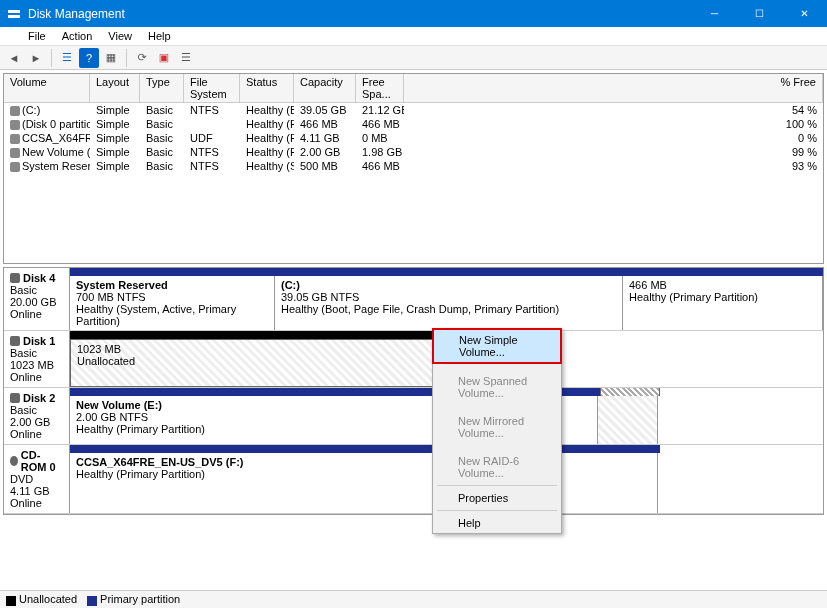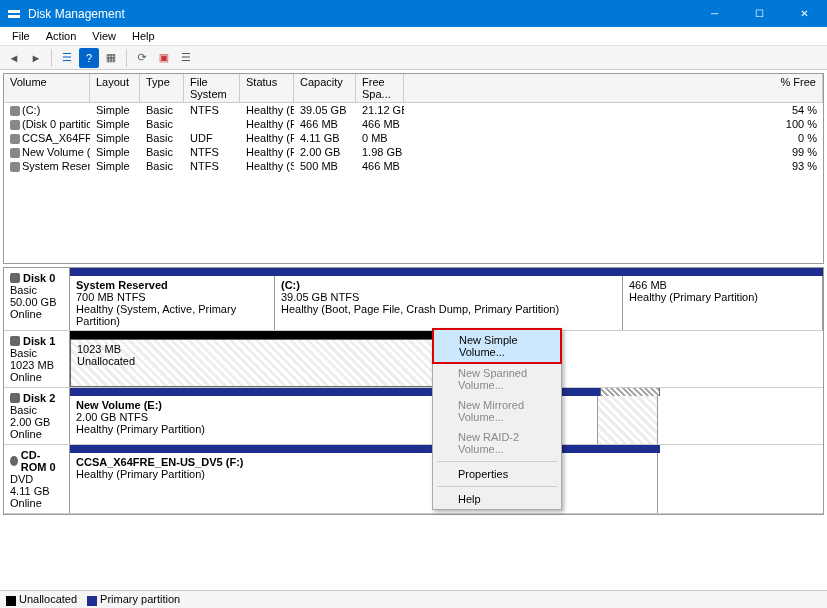--- a/index.html
+++ b/index.html
@@ -12,7 +12,7 @@
 .titlebar .winbtn { width: 45px; height: 27px; display: flex; align-items: center; justify-content: center; color: #fff; font-size: 10px; }
 .titlebar .winbtn.close { }
 
-.menubar { height: 19px; background: #fff; display: flex; align-items: center; padding-left: 4px; border-bottom: 1px solid #e0e0e0; }
+.menubar { height: 19px; background: #fff; display: flex; align-items: center; padding-left: 20px; border-bottom: 1px solid #e0e0e0; }
 .menubar .menu-item { padding: 2px 8px; }
 
 .toolbar { height: 24px; background: #f5f5f5; border-bottom: 1px solid #ccc; display: flex; align-items: center; padding-left: 4px; gap: 2px; }

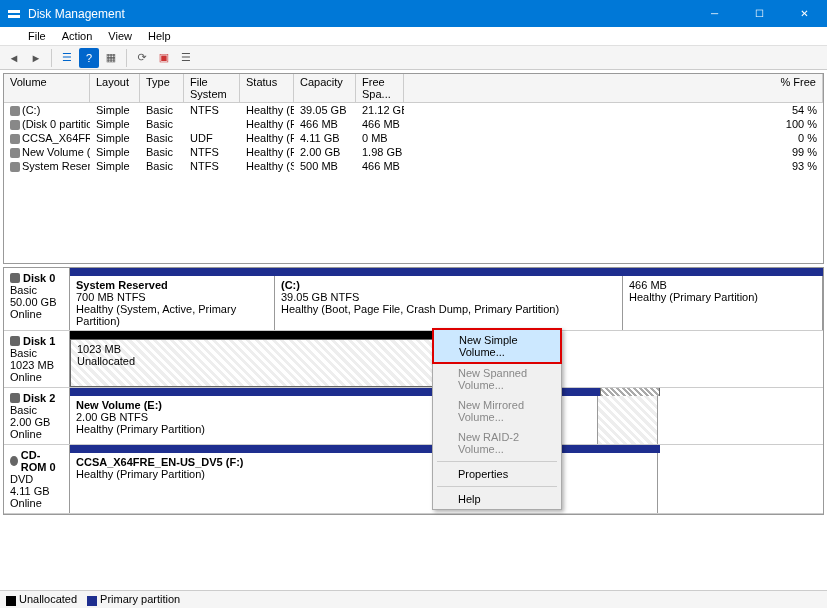--- a/index.html
+++ b/index.html
@@ -162,7 +162,7 @@
     <div class="disk-info">
       <div class="dname">
           <span class="dicon"></span>
-          <span>Disk 0</span>
+          <span>Disk 4</span>
         </div>
       <div>Basic</div>
       <div>50.00 GB</div>

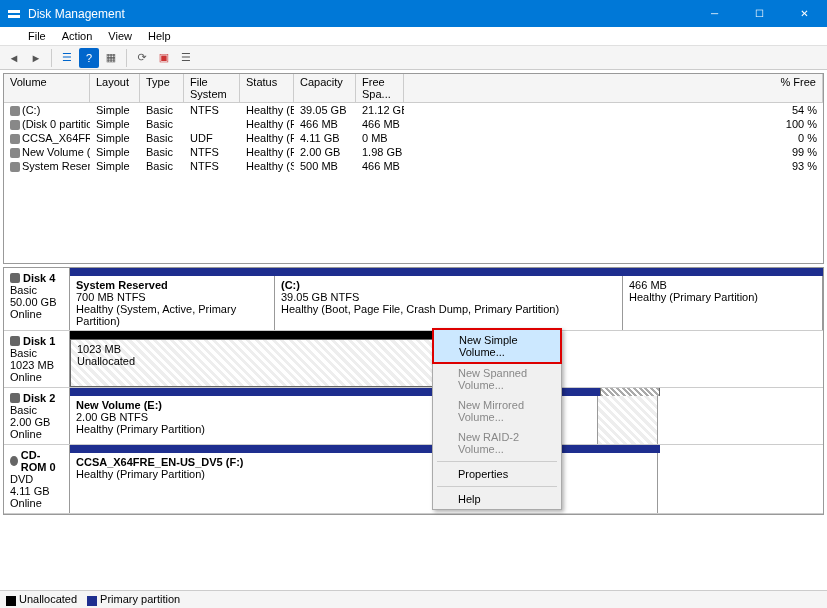--- a/index.html
+++ b/index.html
@@ -165,7 +165,7 @@
           <span>Disk 4</span>
         </div>
       <div>Basic</div>
-      <div>50.00 GB</div>
+      <div>20.00 GB</div>
       <div>Online</div>
     </div>
     <div class="disk-parts">

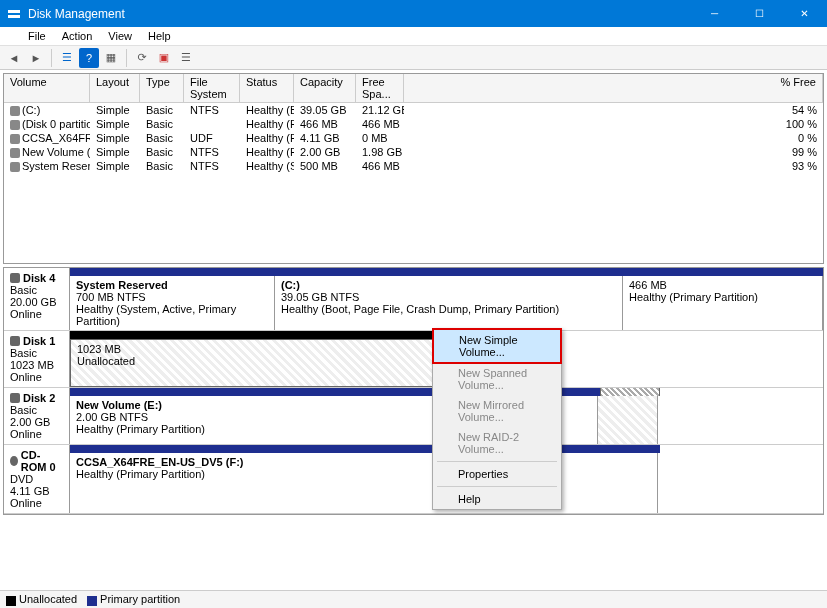--- a/index.html
+++ b/index.html
@@ -49,7 +49,7 @@
 .context-menu { position: absolute; top: 328px; left: 432px; width: 130px; background: #f0f0f0; border: 1px solid #aaa; box-shadow: 2px 2px 4px rgba(0,0,0,0.3); z-index: 100; }
 .context-menu .cm-item { padding: 4px 25px; font-size: 11px; }
 .context-menu .cm-item.highlight { background: #cce8ff; border: 2px solid #d00; margin:-1px; position:relative; }
-.context-menu .cm-item.disabled { color: #888; }
+.context-menu .cm-item.disabled { color: #888; margin-top: 8px; }
 .context-menu .cm-sep { height:1px; background:#ccc; margin:2px 4px; }
 </style>
 </head>

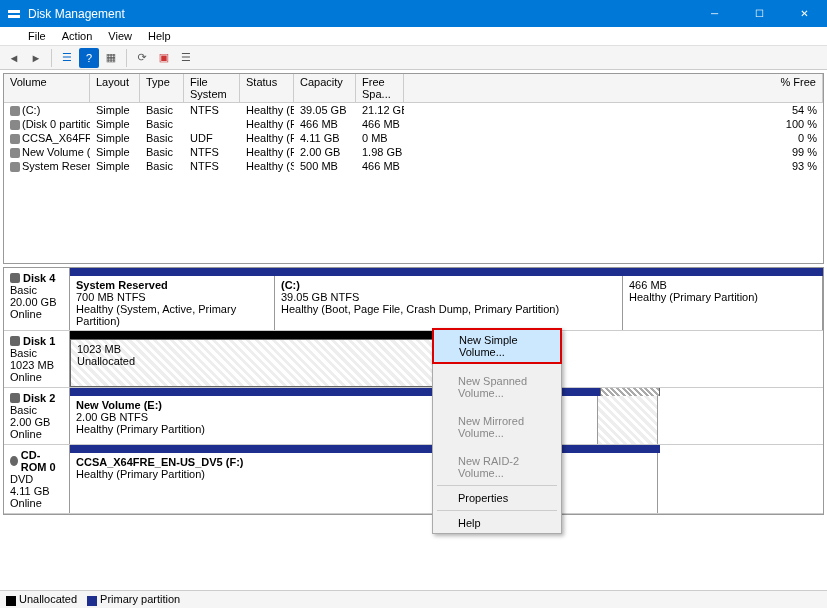--- a/index.html
+++ b/index.html
@@ -269,7 +269,7 @@
   <div class="cm-item highlight">New Simple Volume...</div>
   <div class="cm-item disabled">New Spanned Volume...</div>
   <div class="cm-item disabled">New Mirrored Volume...</div>
-  <div class="cm-item disabled">New RAID-2 Volume...</div>
+  <div class="cm-item disabled">New RAID-6 Volume...</div>
   <div class="cm-sep"></div>
   <div class="cm-item">Properties</div>
   <div class="cm-sep"></div>

